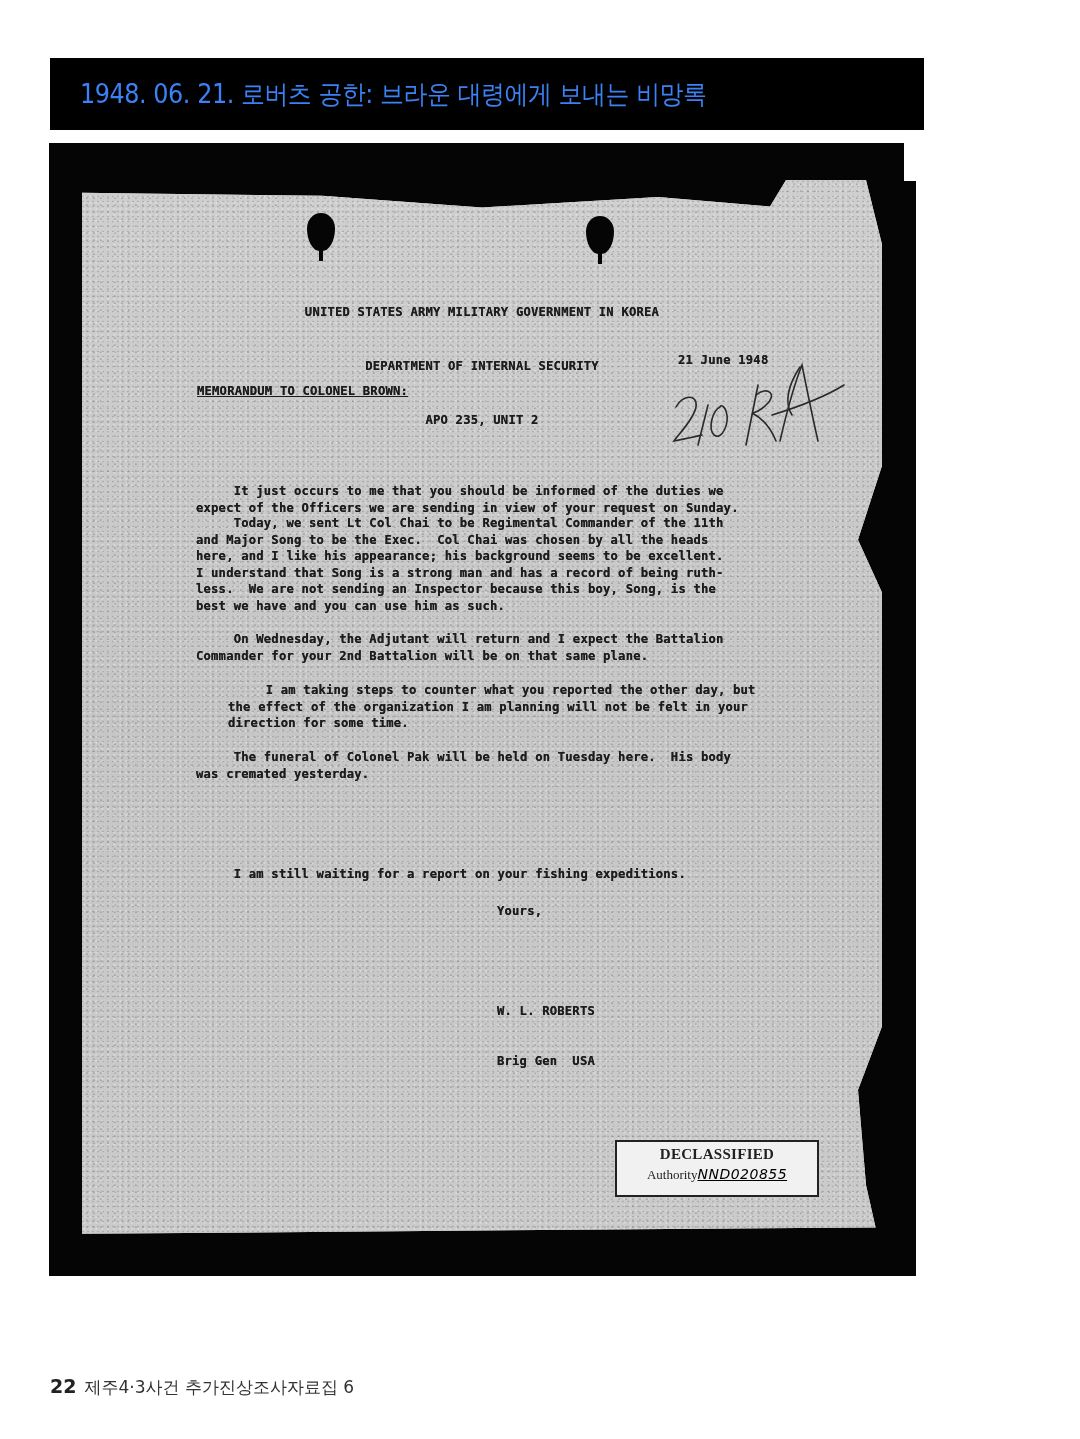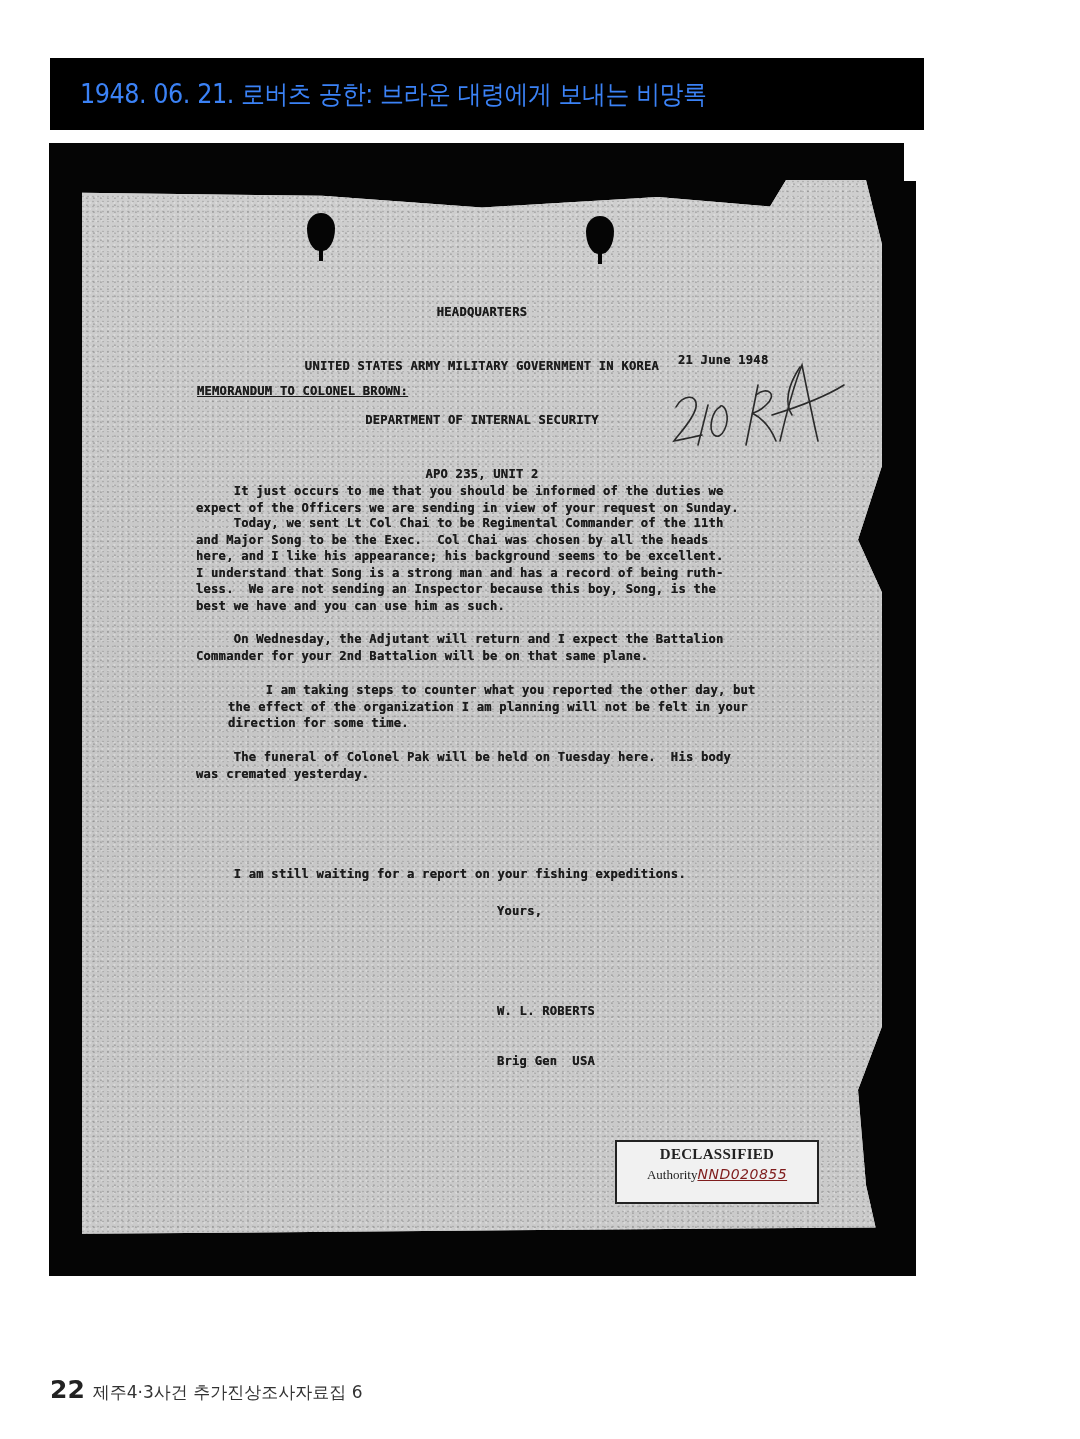--- a/index.html
+++ b/index.html
@@ -96,7 +96,6 @@
     <div class="punch-hole right"></div>
 
     <div class="typed header-block">
-      <div>HEADQUARTERS</div>
       <div>UNITED STATES ARMY MILITARY GOVERNMENT IN KOREA</div>
       <div>DEPARTMENT OF INTERNAL SECURITY</div>
       <div>APO 235, UNIT 2</div>

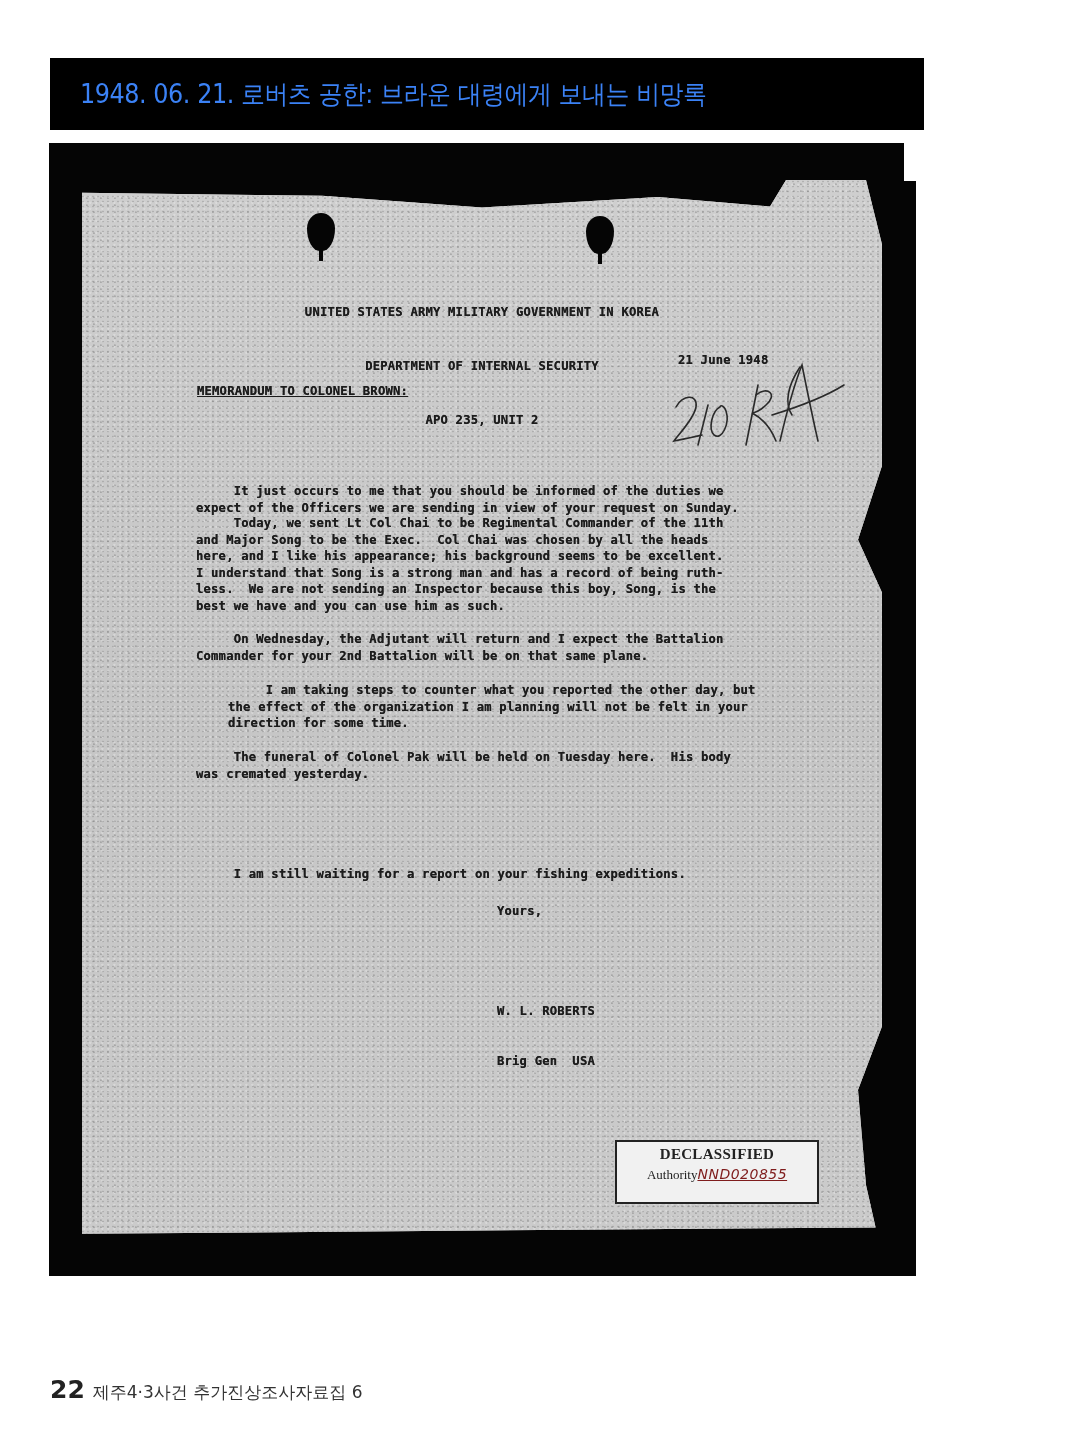--- a/index.html
+++ b/index.html
@@ -66,7 +66,7 @@
     .closing { left: 415px; top: 723px; }
     .signature { left: 415px; top: 790px; }
     .declass-stamp {
-      position: absolute; left: 533px; top: 960px; width: 204px; height: 64px;
+      position: absolute; left: 533px; top: 960px; width: 204px; height: 57px;
       background: #f1f1f1; border: 2px solid #222; box-sizing: border-box;
       font-family: "Liberation Serif", "DejaVu Serif", serif; color: #222; text-align: center;
     }

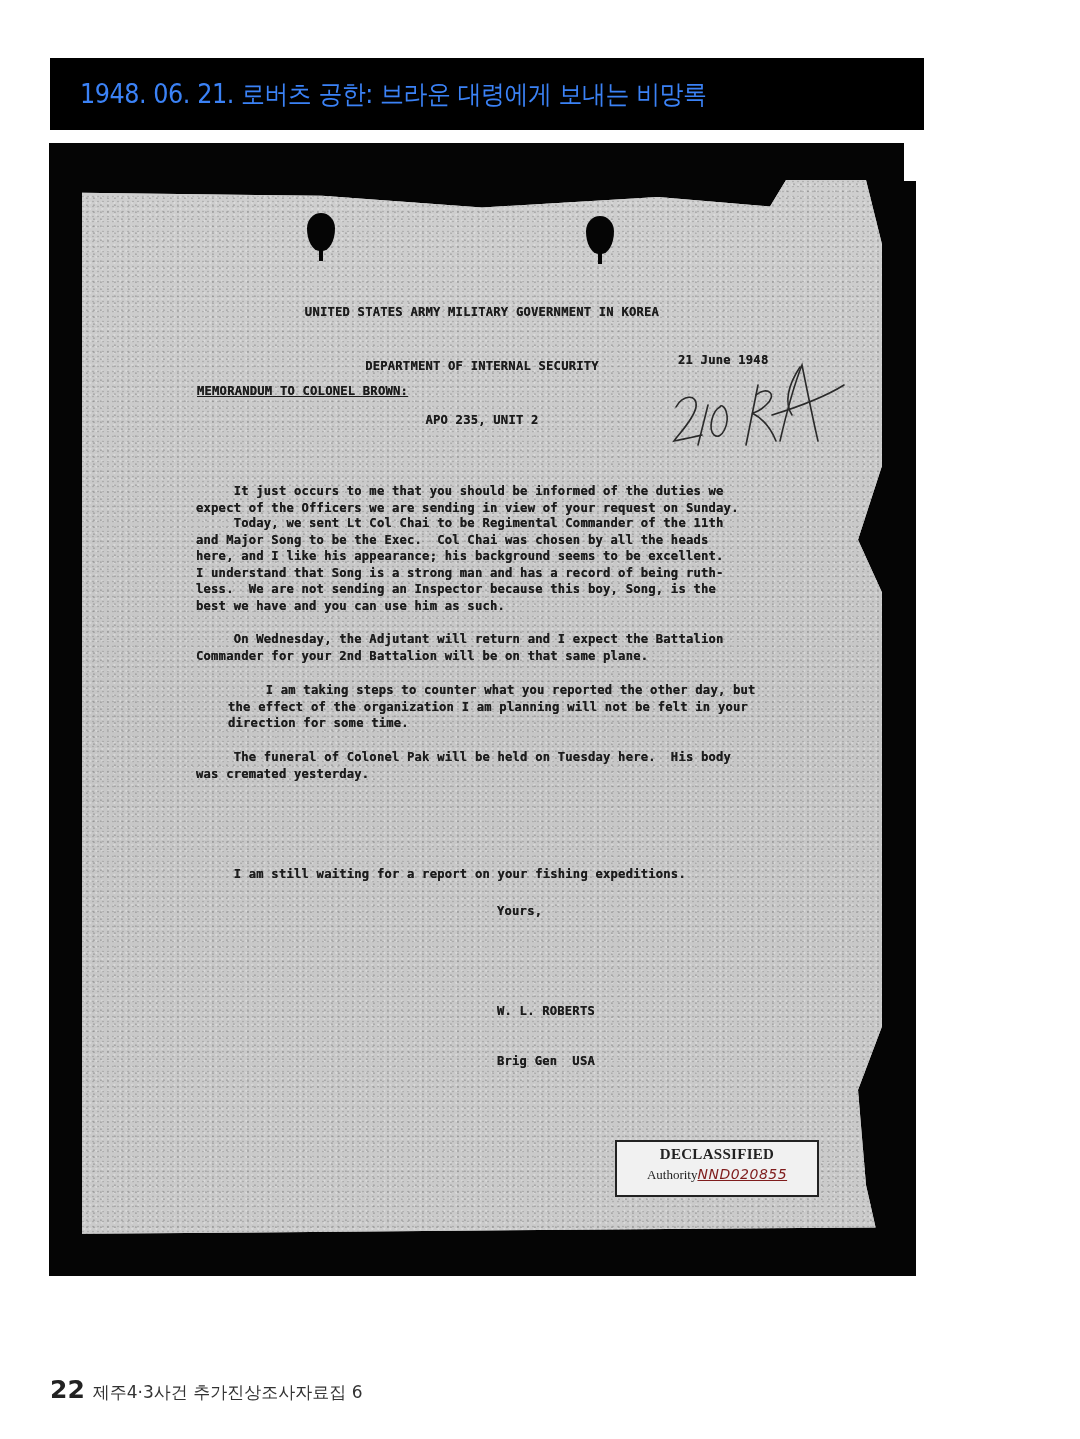--- a/index.html
+++ b/index.html
@@ -74,7 +74,7 @@
     .declass-stamp .stamp-line { font-size: 13px; margin-top: 3px; }
     .declass-stamp .auth-number {
       font-family: "DejaVu Sans", sans-serif; font-size: 14px; font-style: italic;
-      text-decoration: underline; letter-spacing: 0.5px; color: #7f1d1d;
+      text-decoration: underline; letter-spacing: 0.5px; color: #000000;
     }
     .footer {
       position: absolute; left: 50px; top: 1375px; font-size: 17px; color: #333;

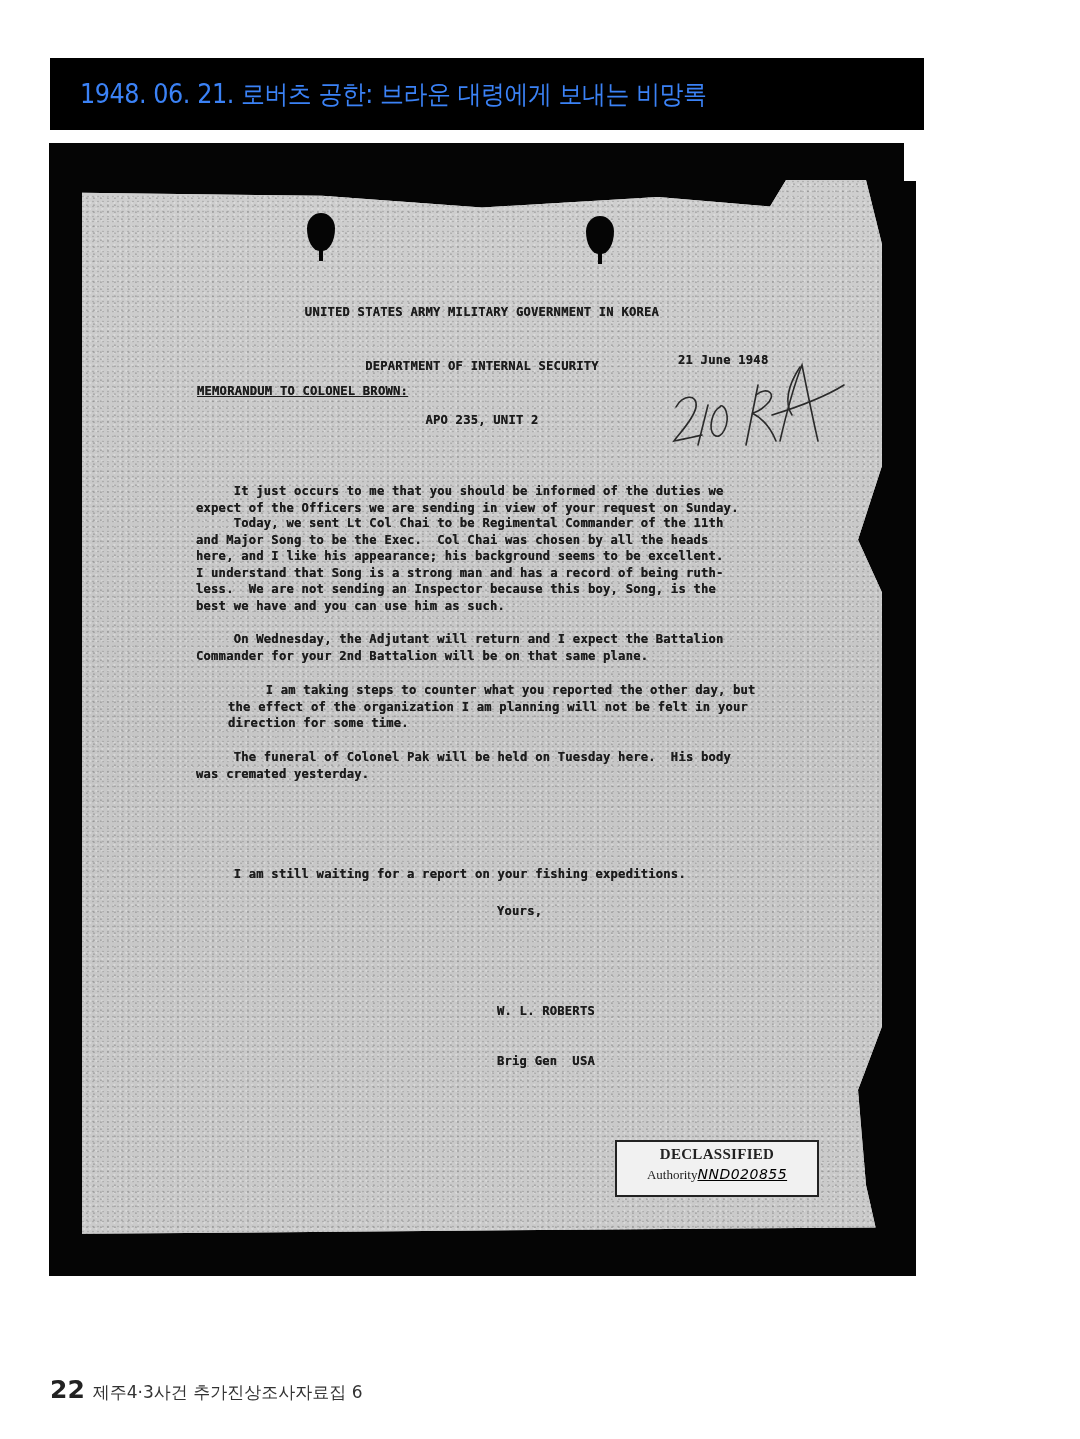--- a/index.html
+++ b/index.html
@@ -80,7 +80,7 @@
       position: absolute; left: 50px; top: 1375px; font-size: 17px; color: #333;
       white-space: nowrap;
     }
-    .footer .page-num { font-weight: bold; font-size: 25px; margin-right: 8px; color: #222; }
+    .footer .page-num { font-weight: bold; font-size: 19px; margin-right: 8px; color: #222; }
   </style>
 </head>
 <body>

